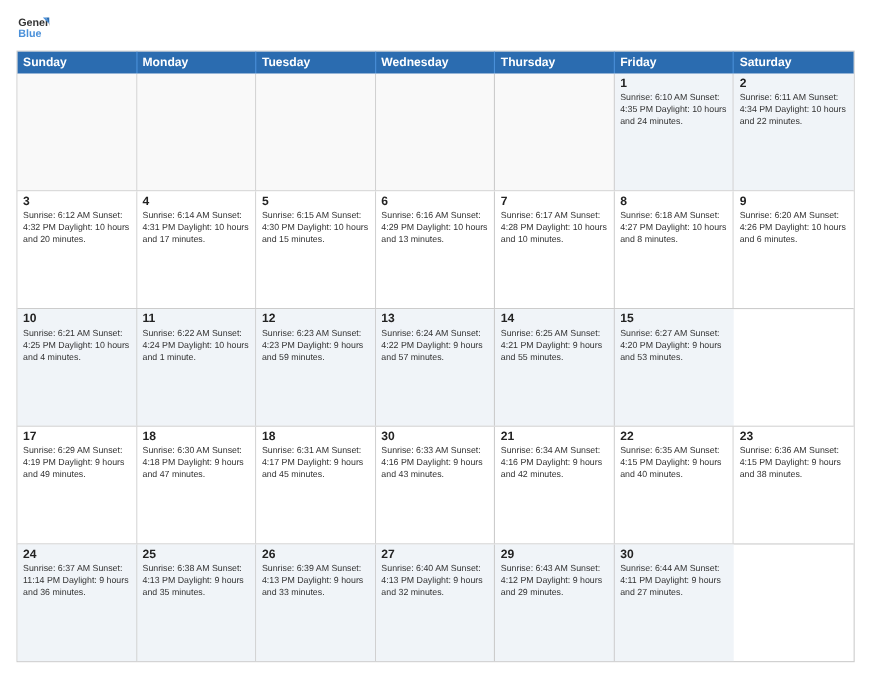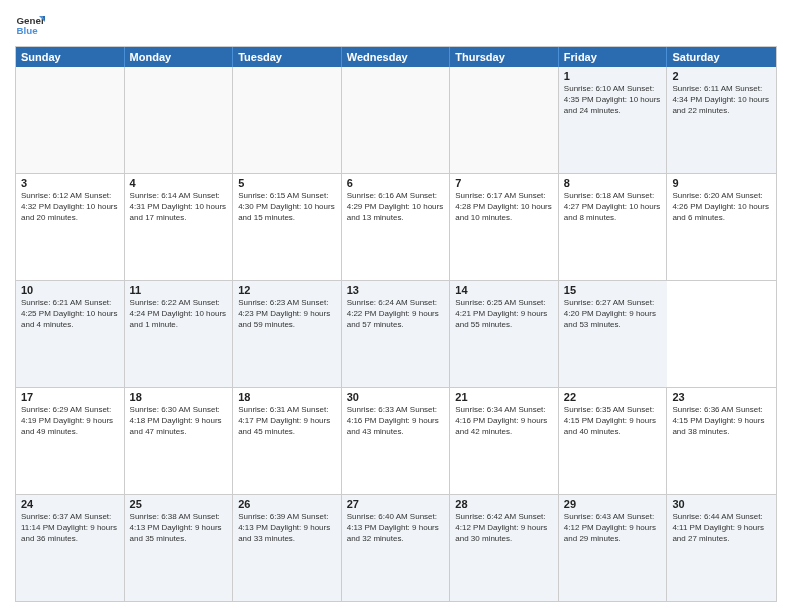--- a/index.html
+++ b/index.html
@@ -301,12 +301,6 @@
 Daylight: 9 hours and 32 minutes.</div>
           </div>
           <div class="cal-cell shaded">
-            <span class="day-num">28</span>
-            <div class="cell-info">Sunrise: 6:42 AM
-Sunset: 4:12 PM
-Daylight: 9 hours and 30 minutes.</div>
-          </div>
-          <div class="cal-cell shaded">
             <span class="day-num">29</span>
             <div class="cell-info">Sunrise: 6:43 AM
 Sunset: 4:12 PM

